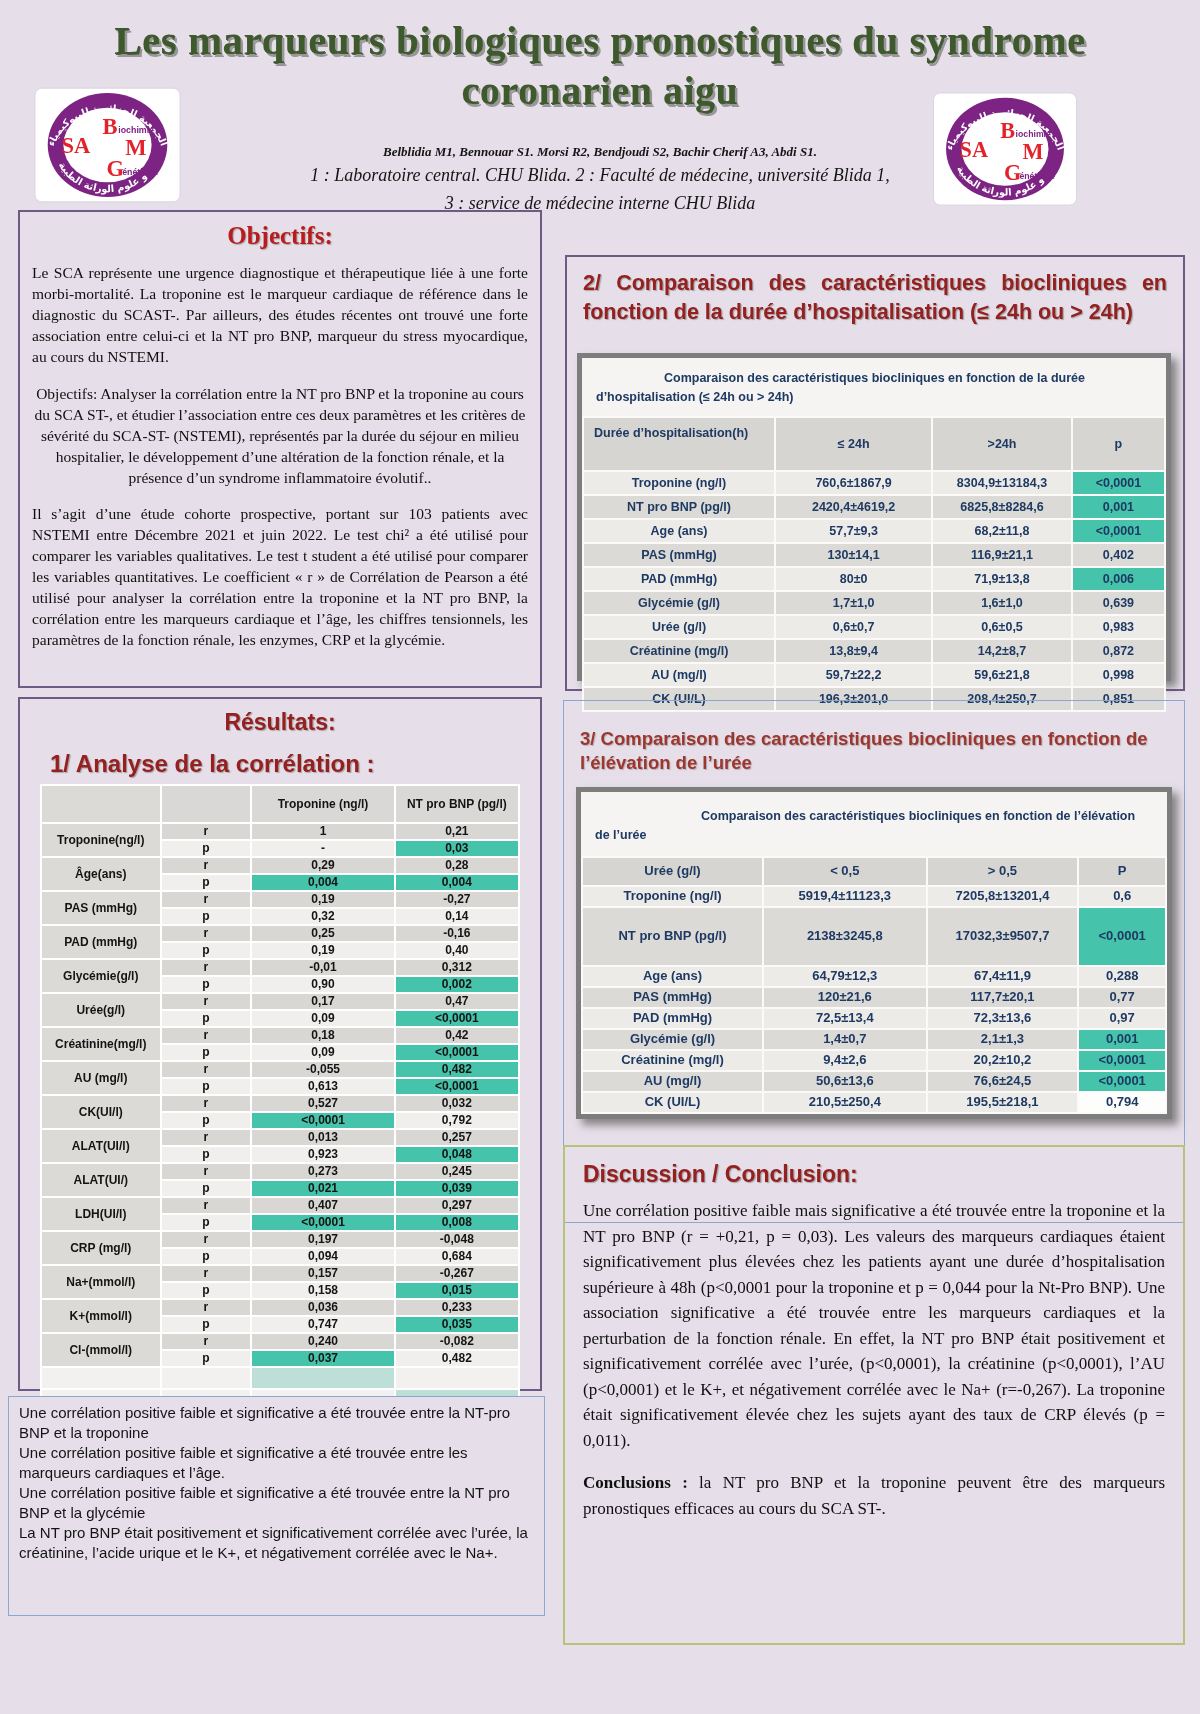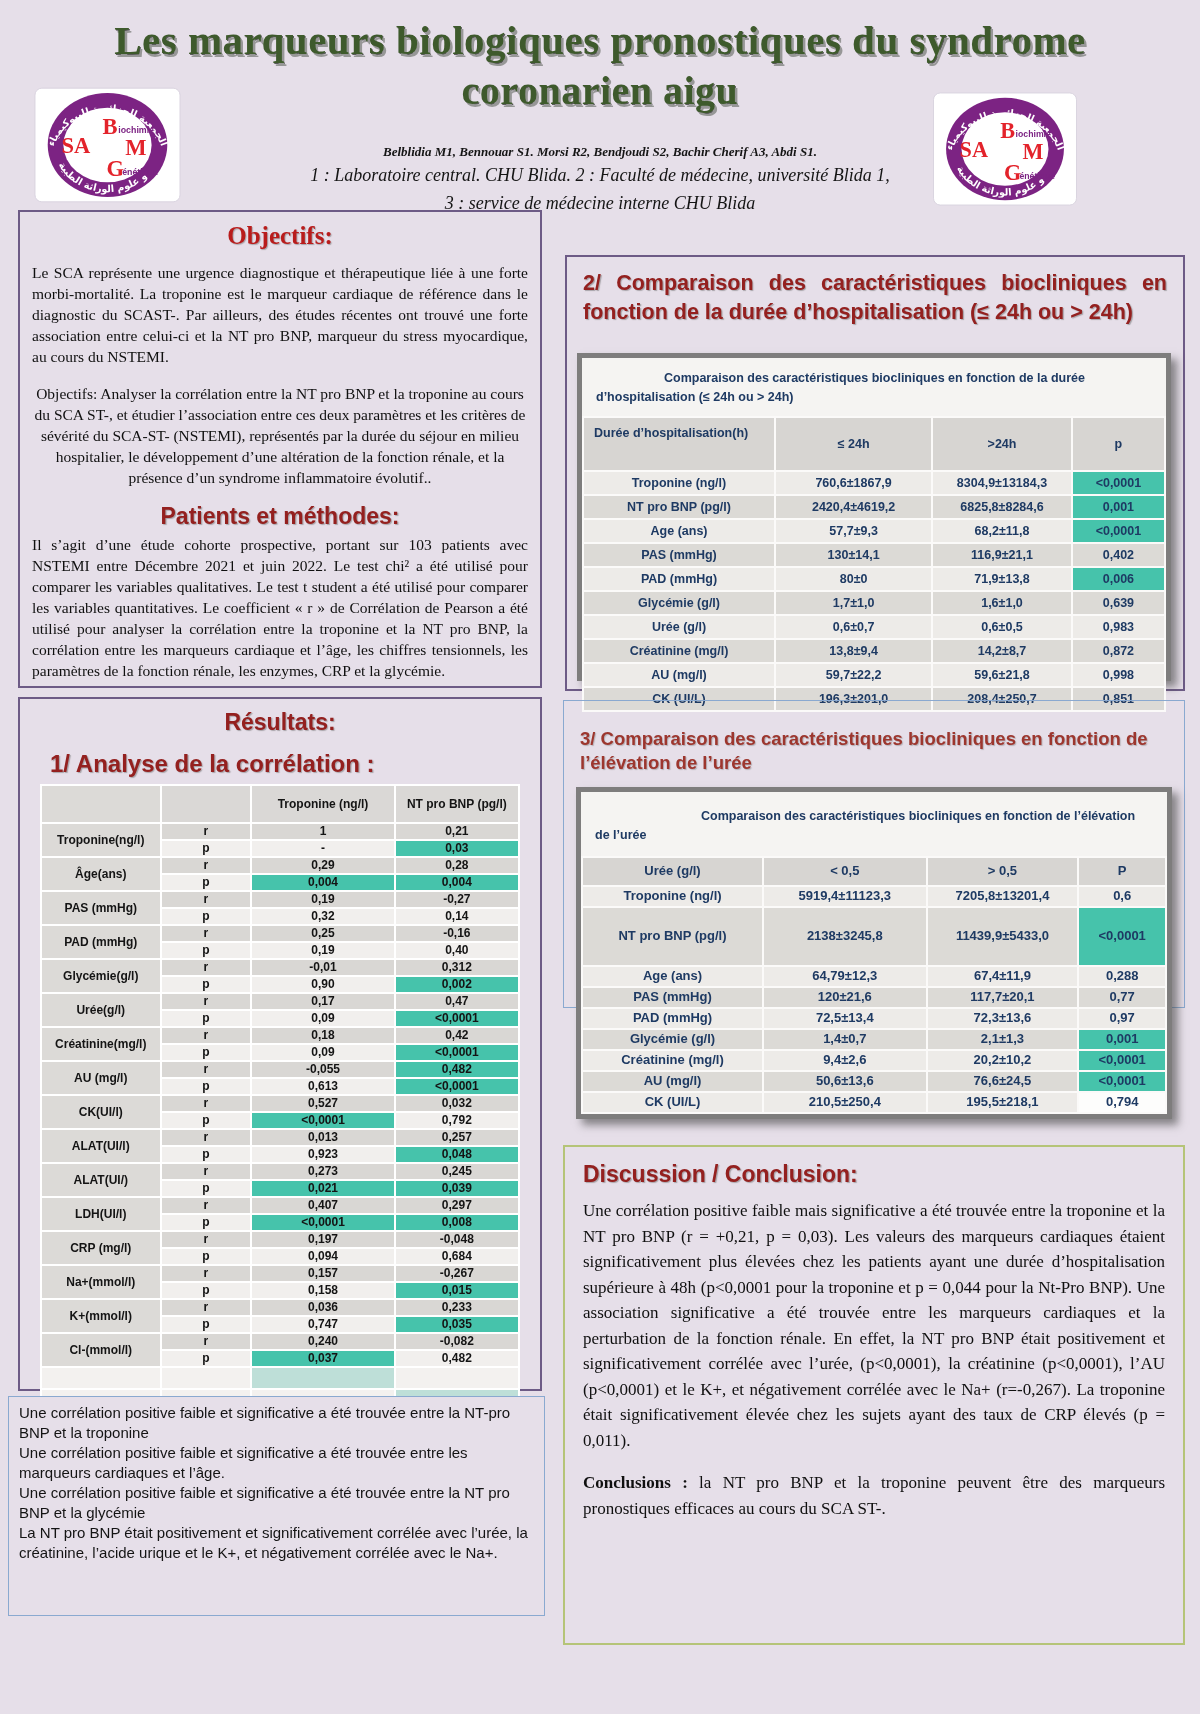--- a/index.html
+++ b/index.html
@@ -150,7 +150,6 @@
     <div id="obj-heading">Objectifs:</div>
     <p class="serif-just" id="obj-para1">Le SCA représente une urgence diagnostique et thérapeutique liée à une forte morbi-mortalité. La troponine est le marqueur cardiaque de référence dans le diagnostic du SCAST-. Par ailleurs, des études récentes ont trouvé une forte association entre celui-ci et la NT pro BNP, marqueur du stress myocardique, au cours du NSTEMI.</p>
     <p class="serif-center" id="obj-para2">Objectifs: Analyser la corrélation entre la NT pro BNP et la troponine au cours du SCA ST-, et étudier l’association entre ces deux paramètres et les critères de sévérité du SCA-ST- (NSTEMI), représentés par la durée du séjour en milieu hospitalier, le développement d’une altération de la fonction rénale, et la présence d’un syndrome inflammatoire évolutif..</p>
-    <div class="red-h" id="pm-heading">Patients et méthodes:</div>
     <p class="serif-just" id="pm-para">Il s’agit d’une étude cohorte prospective, portant sur 103 patients avec NSTEMI entre Décembre 2021 et juin 2022. Le test chi² a été utilisé pour comparer les variables qualitatives. Le test t student a été utilisé pour comparer les variables quantitatives. Le coefficient « r » de Corrélation de Pearson a été utilisé pour analyser la corrélation entre la troponine et la NT pro BNP, la corrélation entre les marqueurs cardiaque et l’âge, les chiffres tensionnels, les paramètres de la fonction rénale, les enzymes, CRP et la glycémie.</p>
   </div>
 

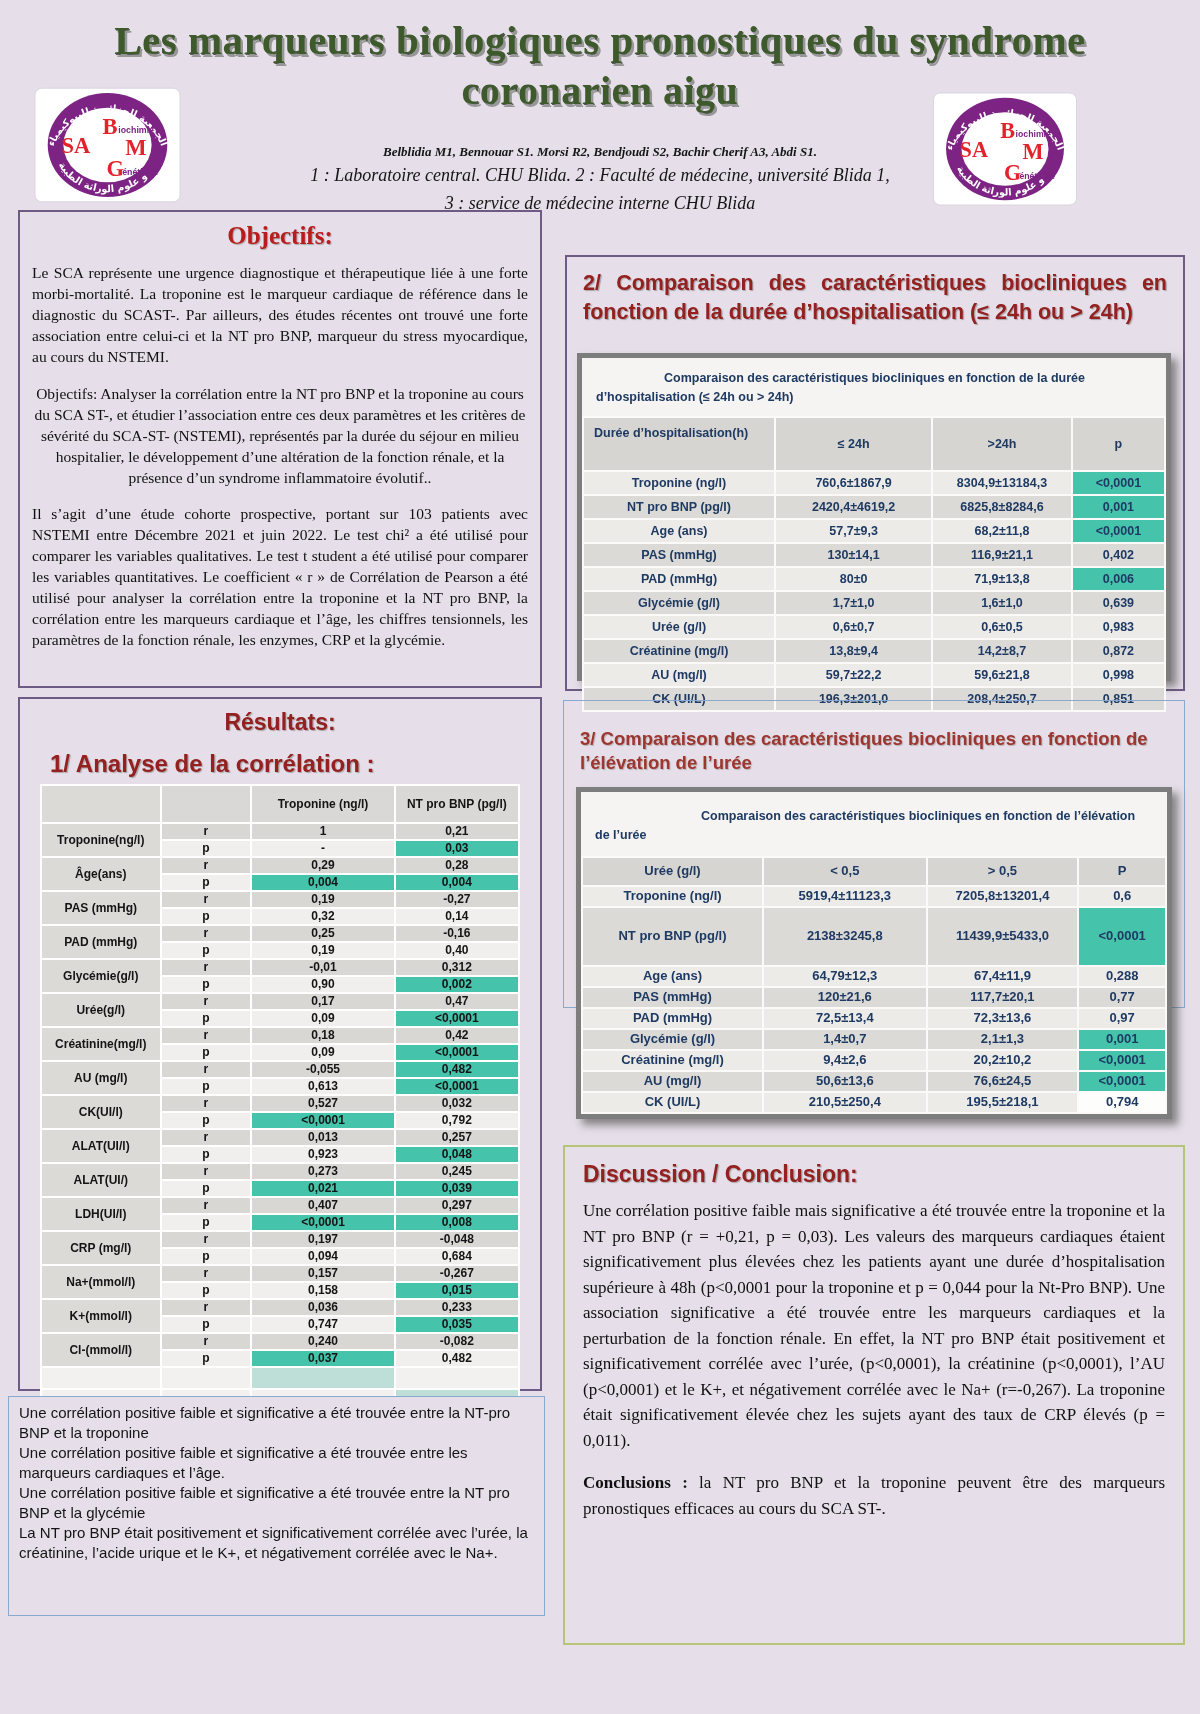--- a/index.html
+++ b/index.html
@@ -76,7 +76,7 @@
   .t2 td.lbl{text-align:center;margin-left:48px;}
   .t2 tbody tr:first-child td.lbl{text-align:left;padding-left:10px;vertical-align:top;padding-top:8px;}
 
-  #sec3{left:563px;top:700px;width:622px;height:308px;border:1px solid #8aa9d0;padding-top:26px;}
+  #sec3{left:563px;top:700px;width:622px;height:523px;border:1px solid #8aa9d0;padding-top:26px;}
   #sec3-heading{font-size:18.5px;line-height:1.3;color:#9d362e;padding:0 16px;text-align:left;
                 font-weight:bold;font-family:"Liberation Sans",sans-serif;
                 text-shadow:1px 1px 1px rgba(90,90,90,.35);}

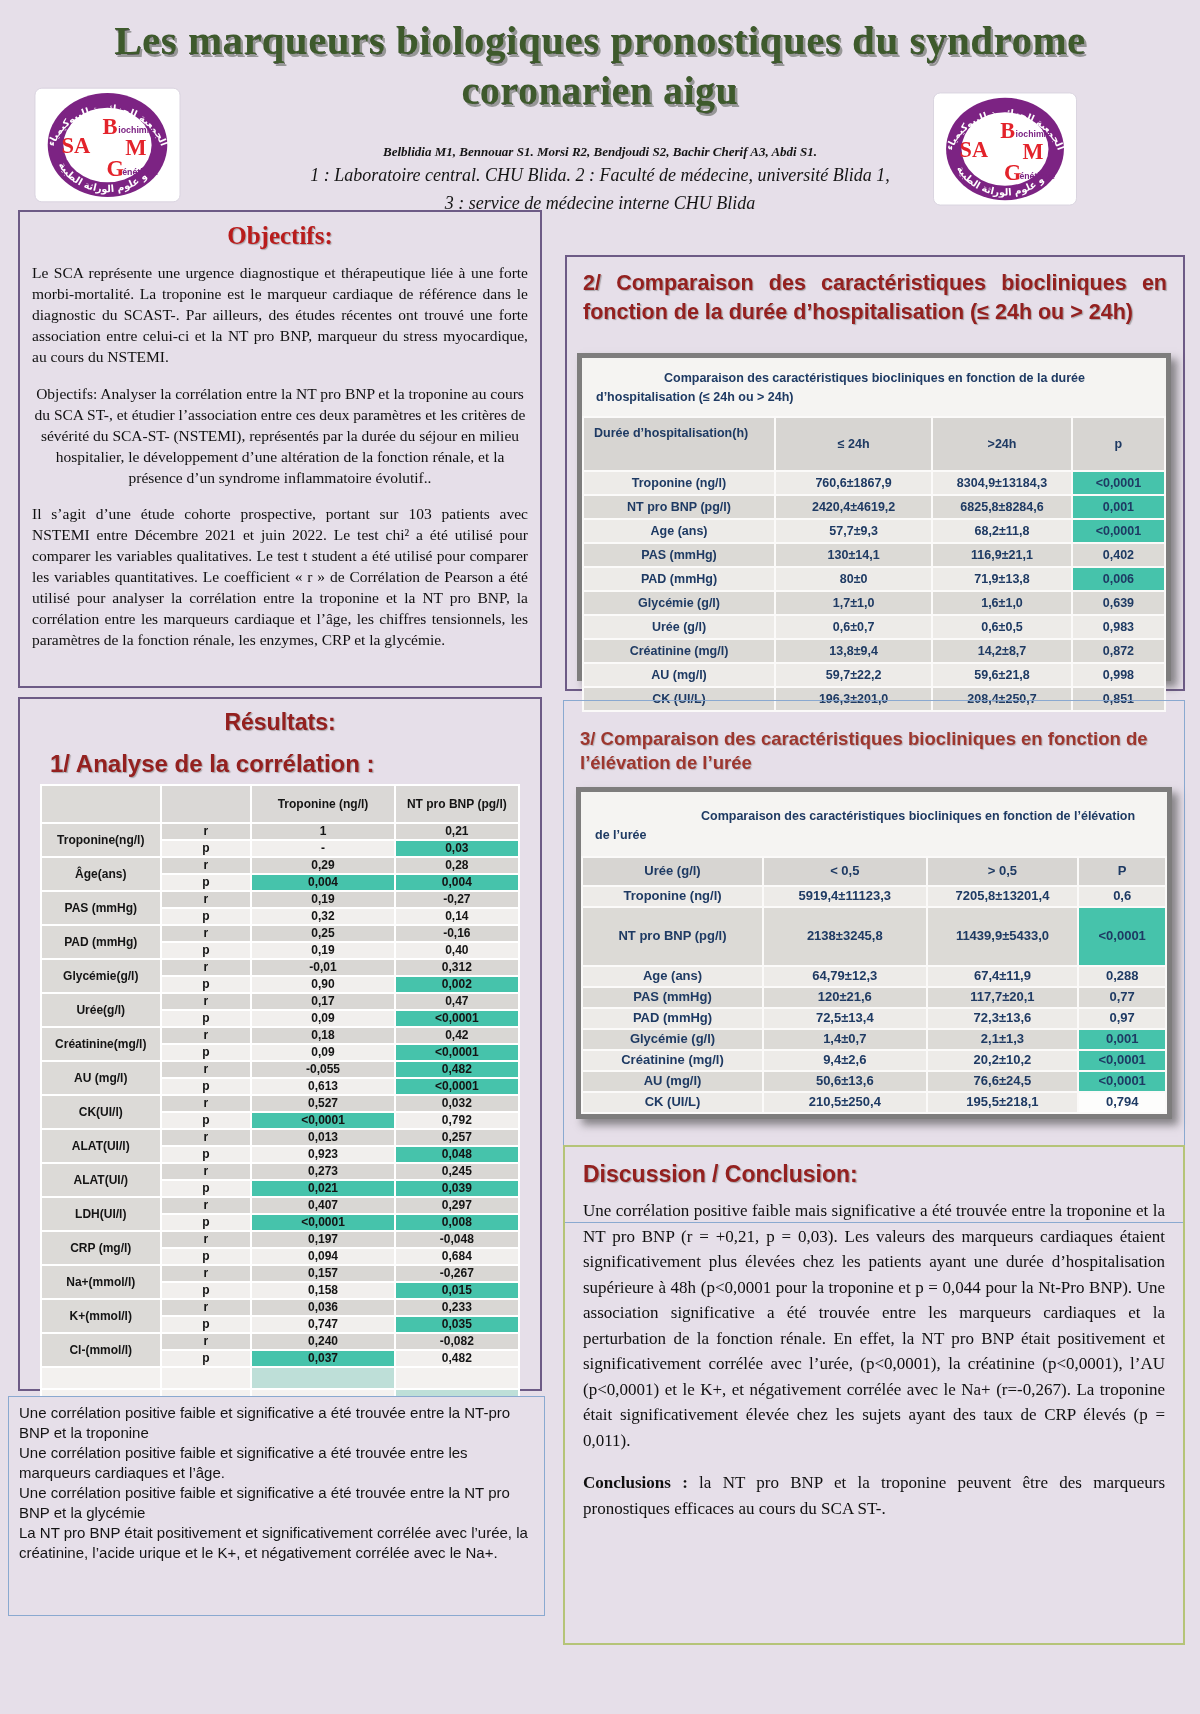--- a/index.html
+++ b/index.html
@@ -479,7 +479,7 @@
             <tr>
               <td class="lbl tall">NT pro BNP (pg/l)</td>
               <td>2138±3245,8</td>
-              <td>11439,9±5433,0</td>
+              <td>17032,3±9507,7</td>
               <td class="hl">&lt;0,0001</td>
             </tr>
             <tr>

